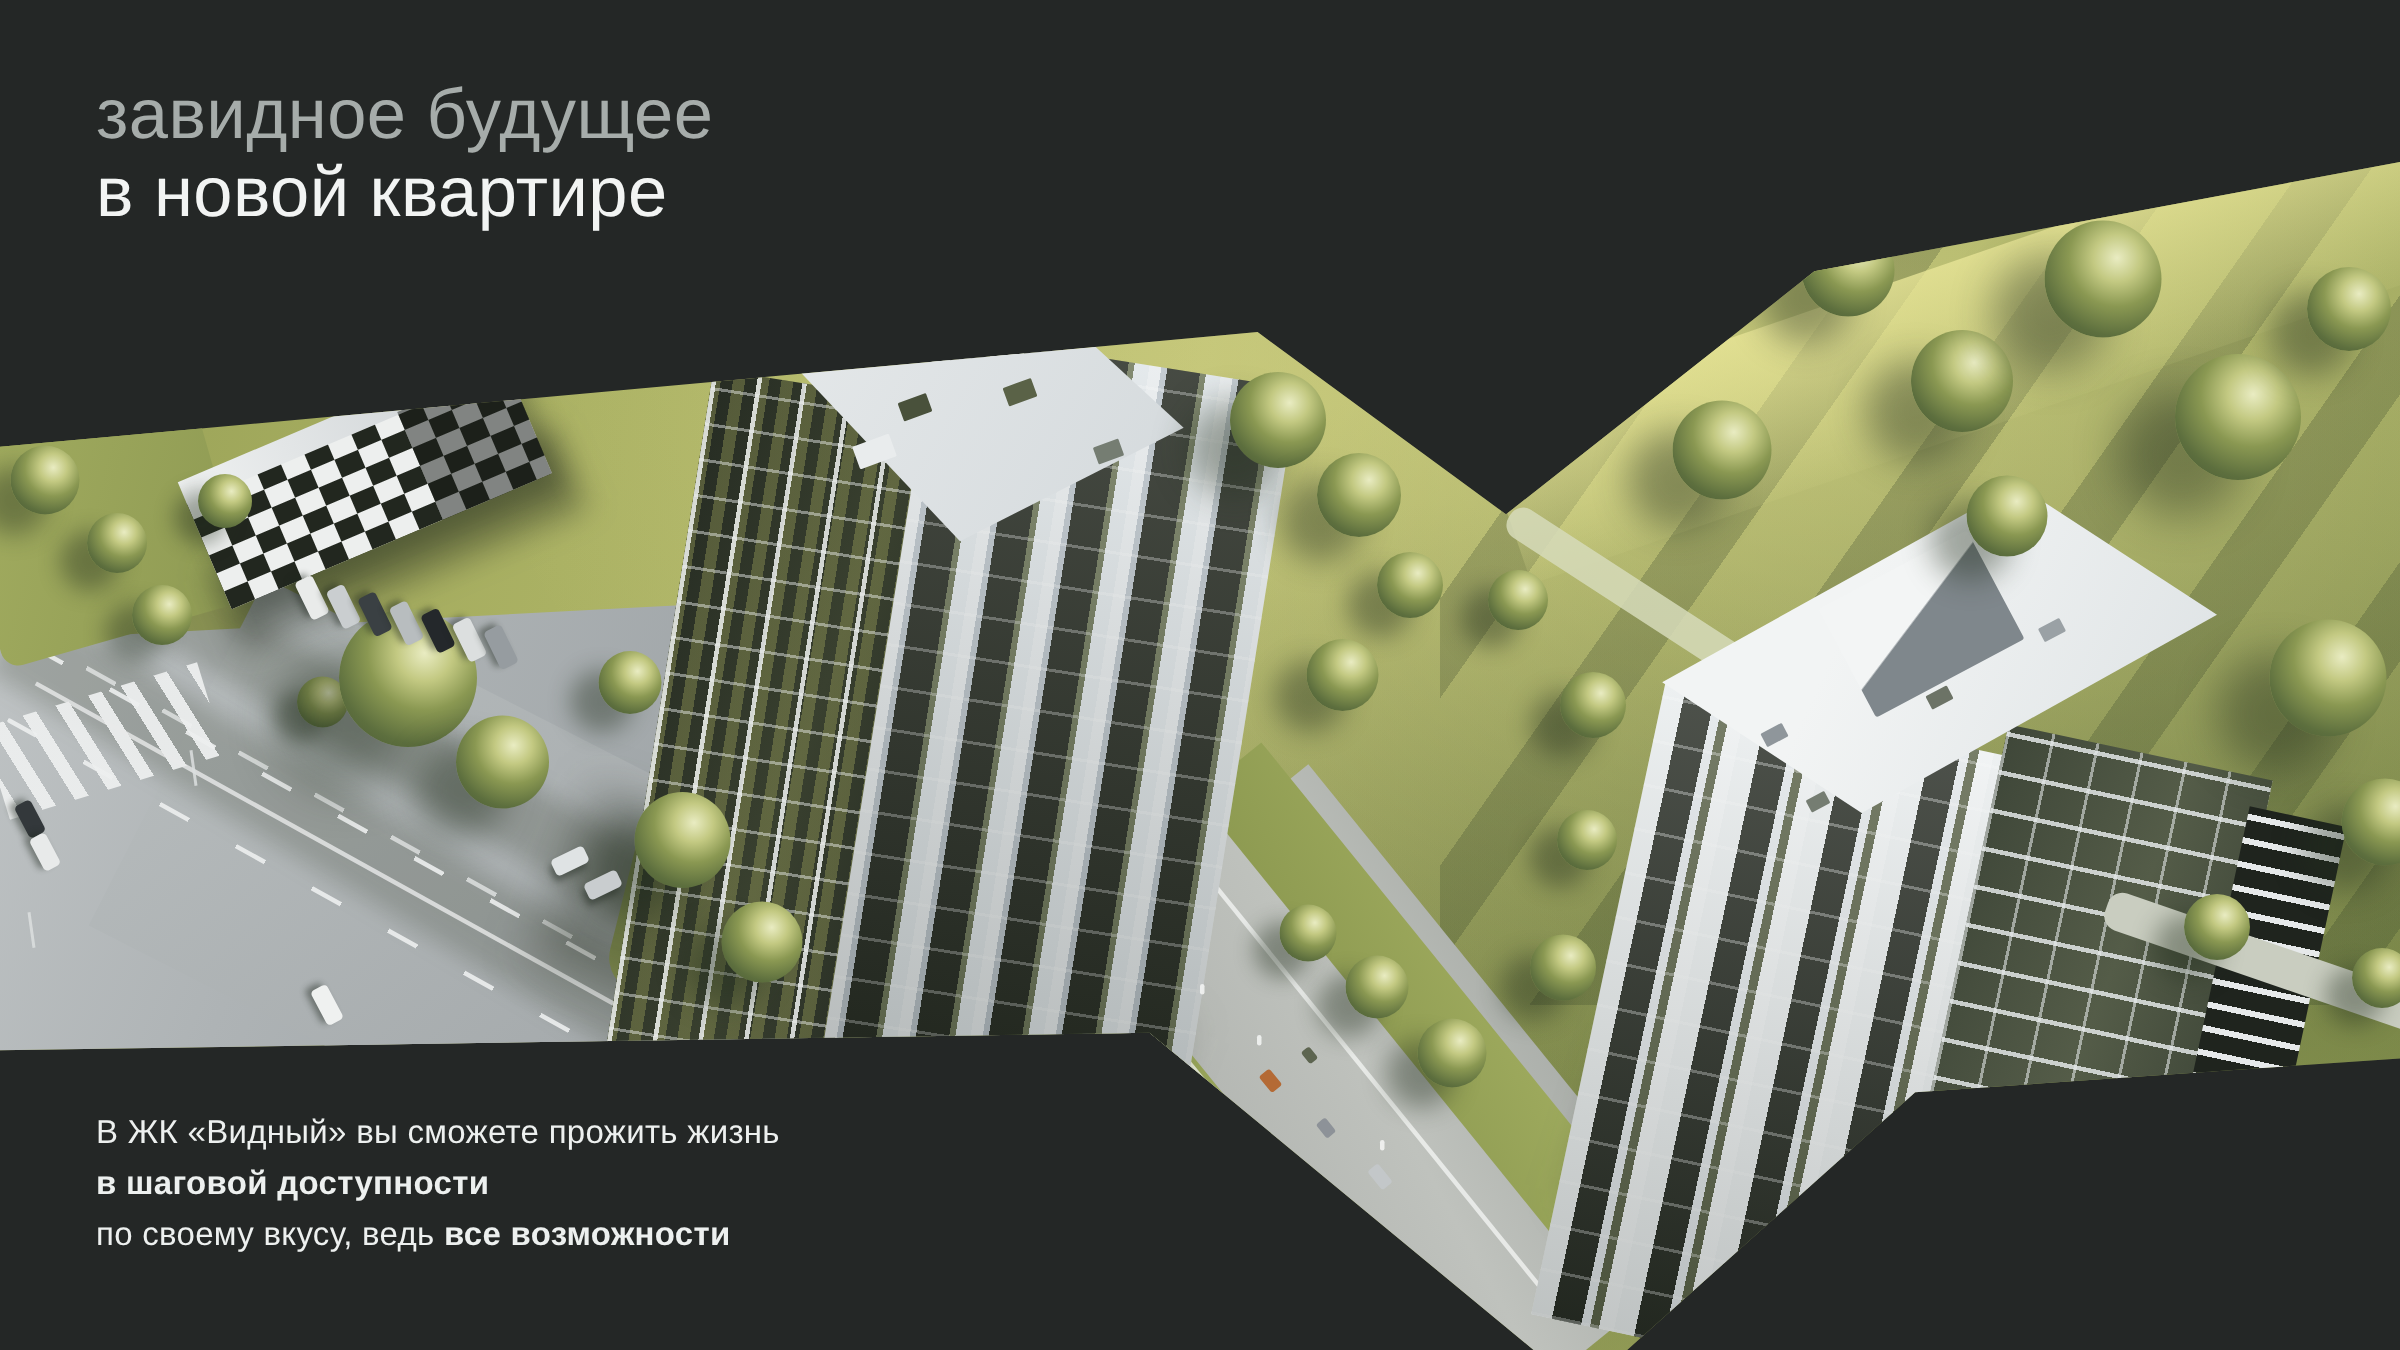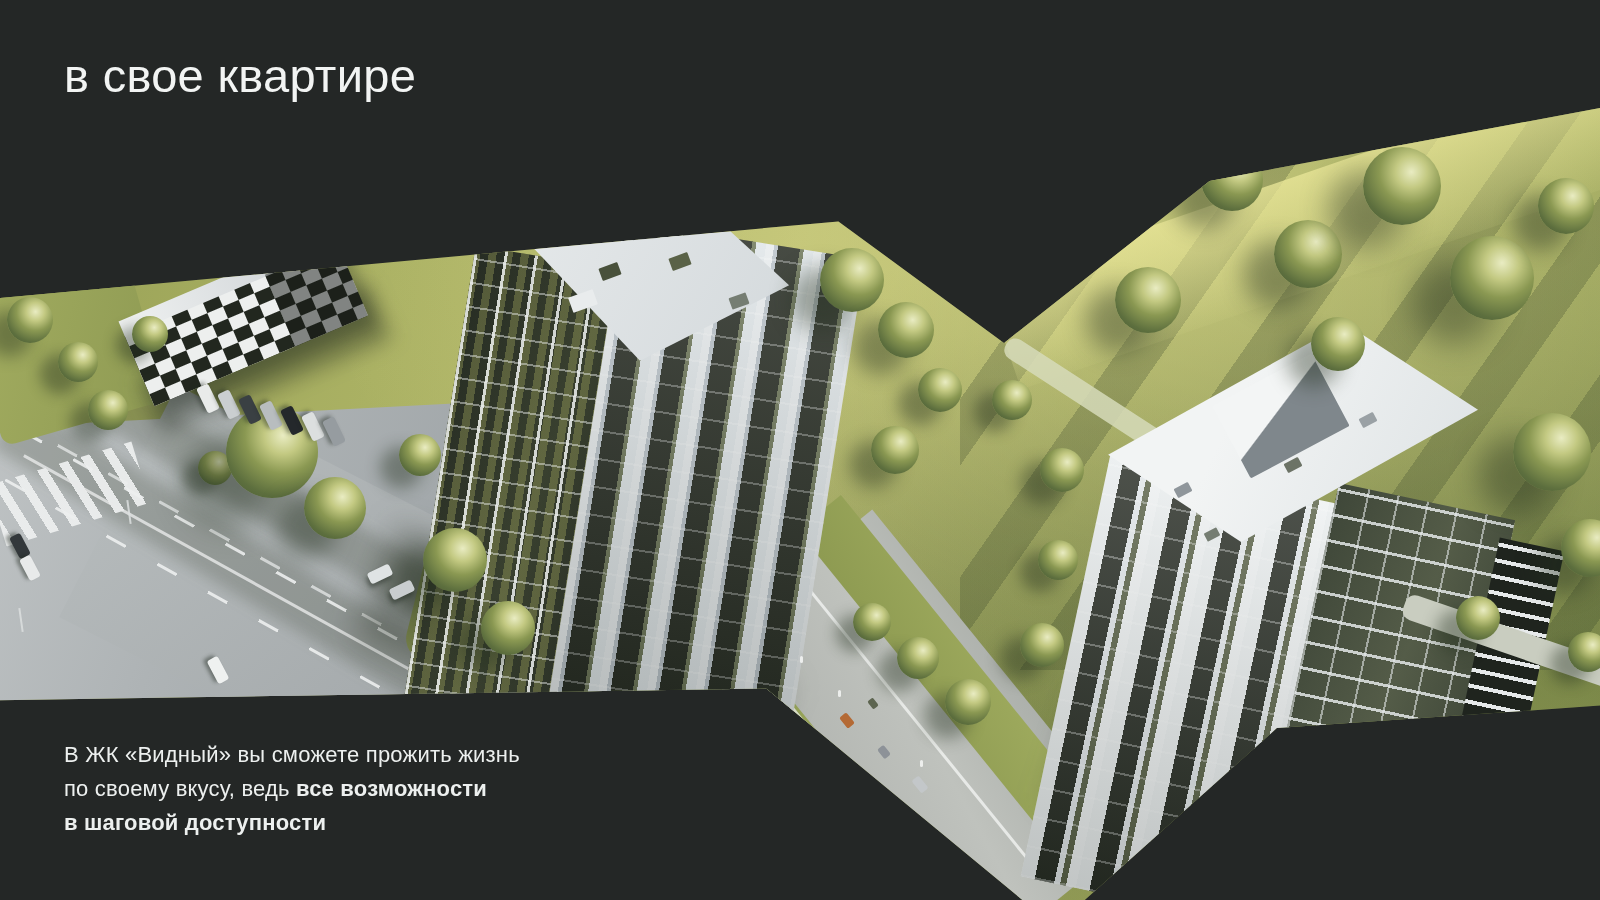--- a/index.html
+++ b/index.html
@@ -216,6 +216,7 @@
   </div>
 
   <h1 class="headline">
+    <span class="l2">завидное будущее</span>
     <span class="l3">в свое квартире</span>
   </h1>
 

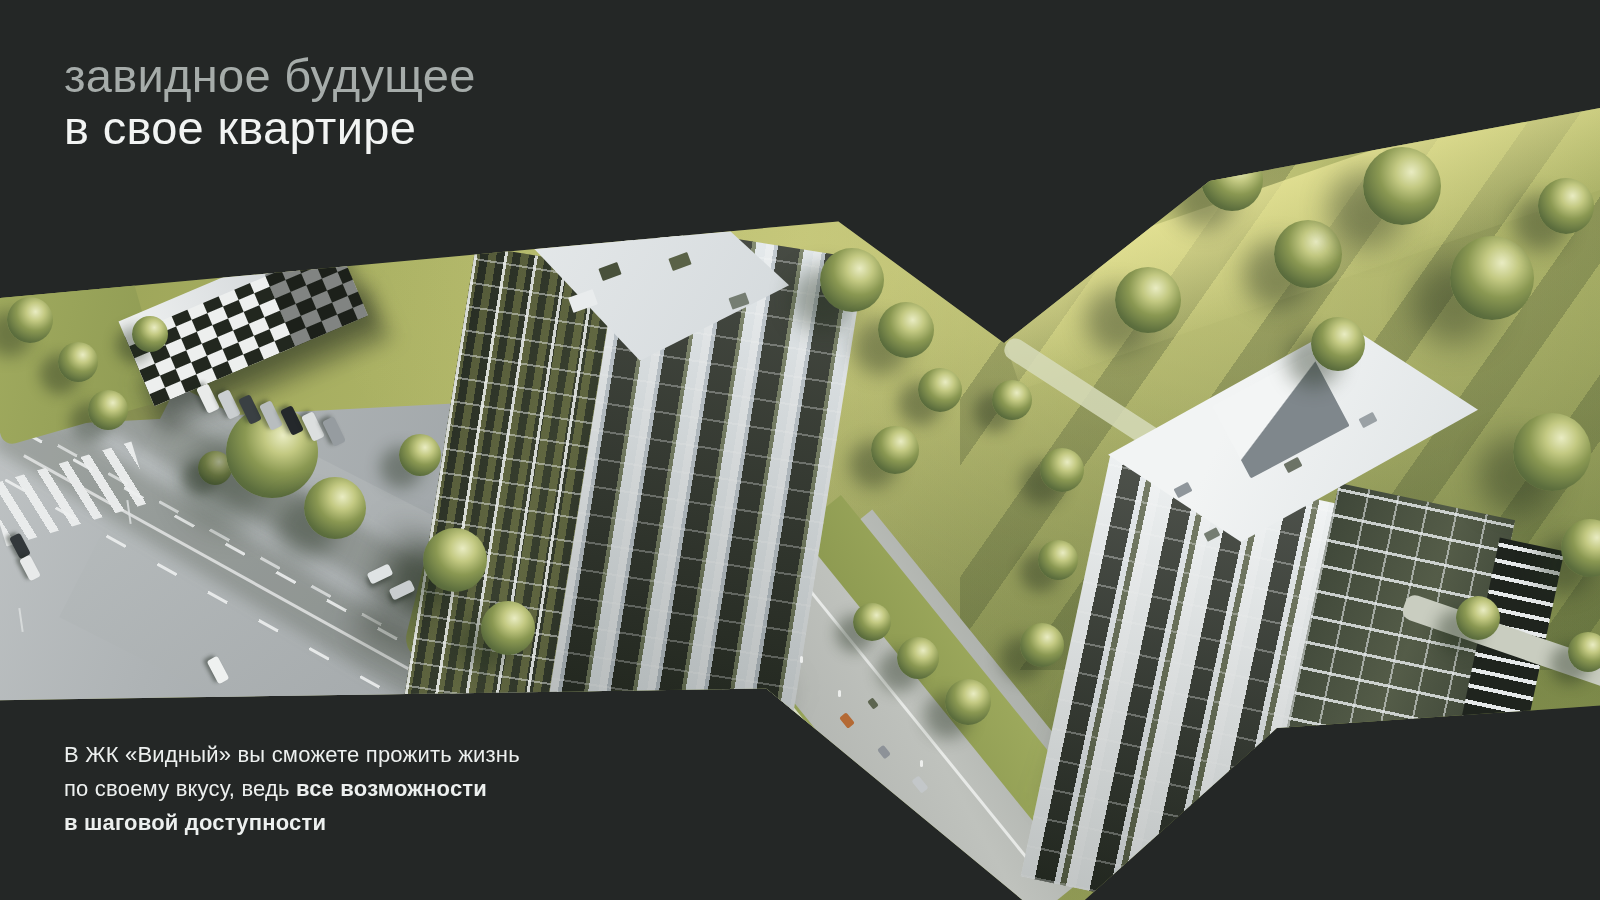--- a/index.html
+++ b/index.html
@@ -217,7 +217,7 @@
 
   <h1 class="headline">
     <span class="l2">завидное будущее</span>
-    <span class="l3">в свое квартире</span>
+    <span class="l3">в новой квартире</span>
   </h1>
 
   <p class="desc">

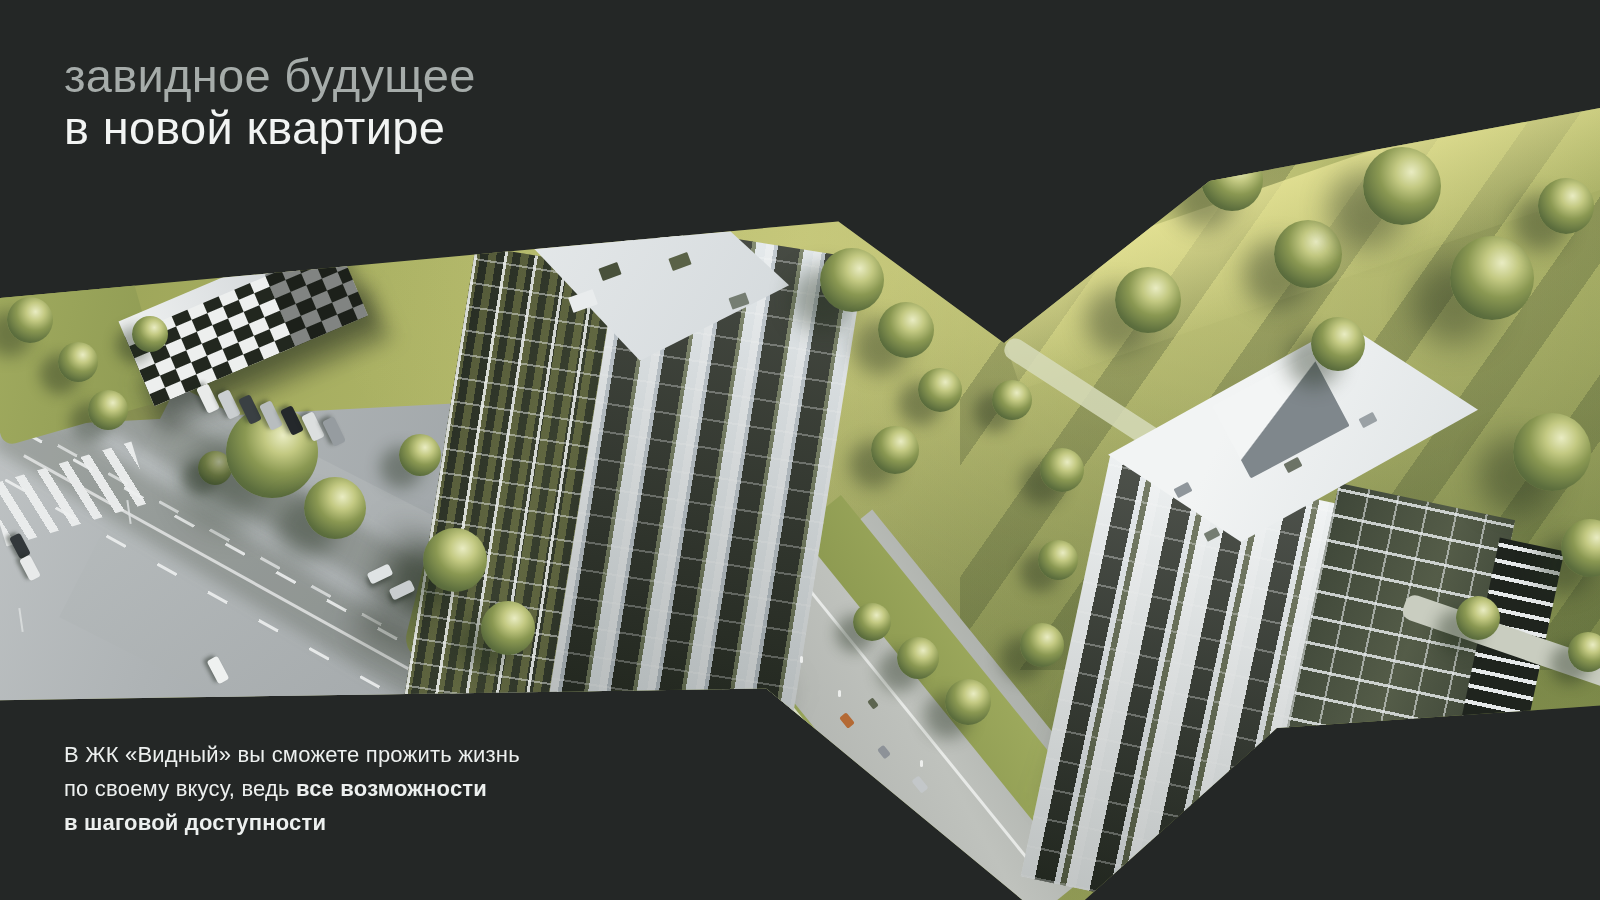--- a/index.html
+++ b/index.html
@@ -222,8 +222,8 @@
 
   <p class="desc">
     <span>В ЖК «Видный» вы сможете прожить жизнь</span>
+    <span><b>в шаговой доступности</b></span>
     <span><em style="font-style:normal">по своему вкусу, ведь </em><b>все возможности</b></span>
-    <span><b>в шаговой доступности</b></span>
   </p>
 
 </div>

